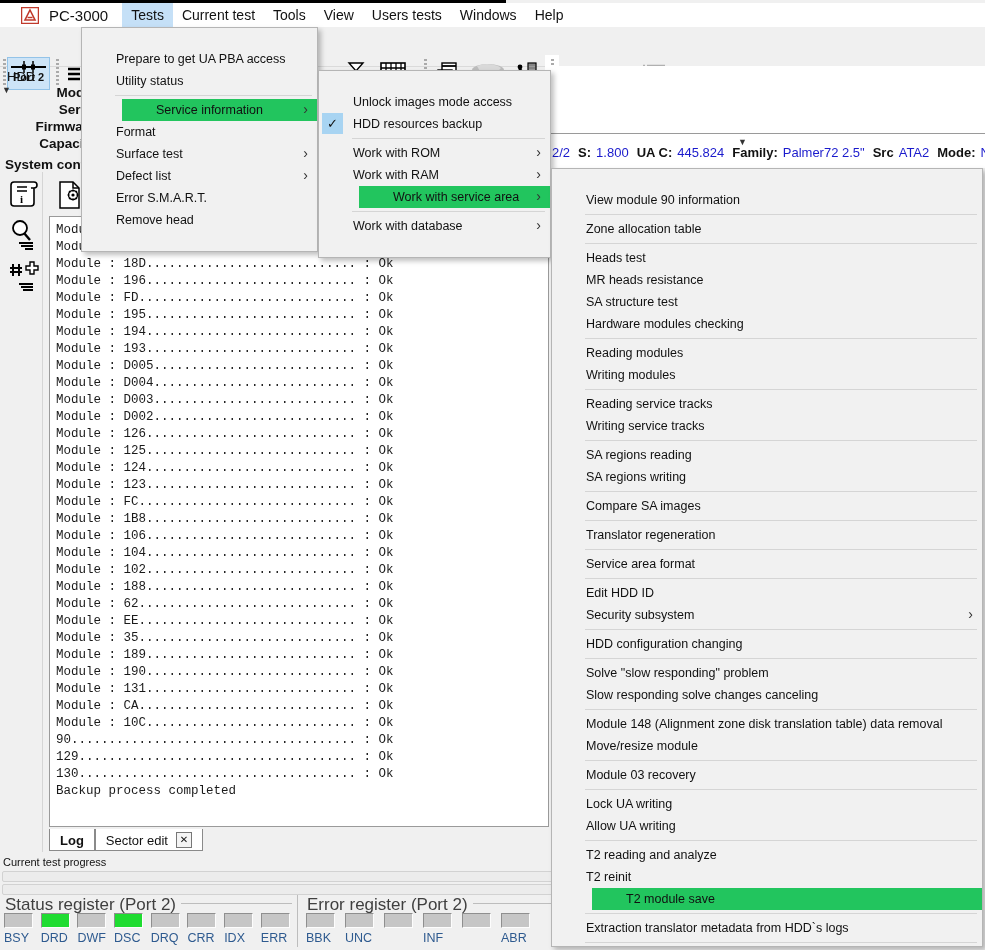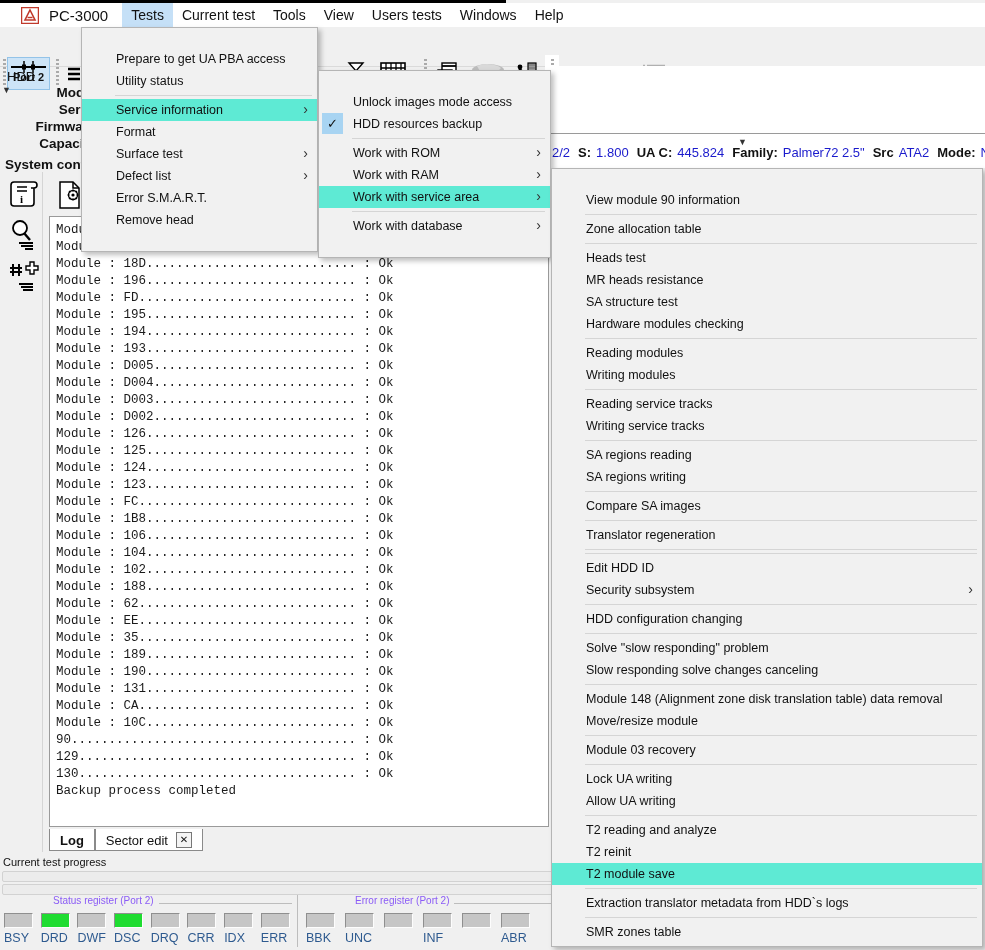--- a/index.html
+++ b/index.html
@@ -73,7 +73,7 @@
   #menu2{left:318px;top:70px;width:233px;z-index:60;}
   #menu3{left:551px;top:168px;width:432px;height:779px;overflow:hidden;z-index:70;}
   .menu-item{position:relative;height:22px;display:flex;align-items:center;padding-left:34px;font-size:12.5px;color:#111;cursor:default;white-space:nowrap;}
-  .menu-item.hl{background:#5eead4;}
+  .menu-item.hl{background:#22c55e;margin-left:40px;}
   .menu-sep{height:1px;background:#d5d5d5;margin:3px 5px 3px 33px;}
   .arrow{position:absolute;right:9px;top:2px;font-size:14px;color:#333;}
   .check{position:absolute;left:3px;top:0px;width:21px;height:21px;background:#a8d4f2;display:flex;align-items:center;justify-content:center;font-size:13px;color:#111;}

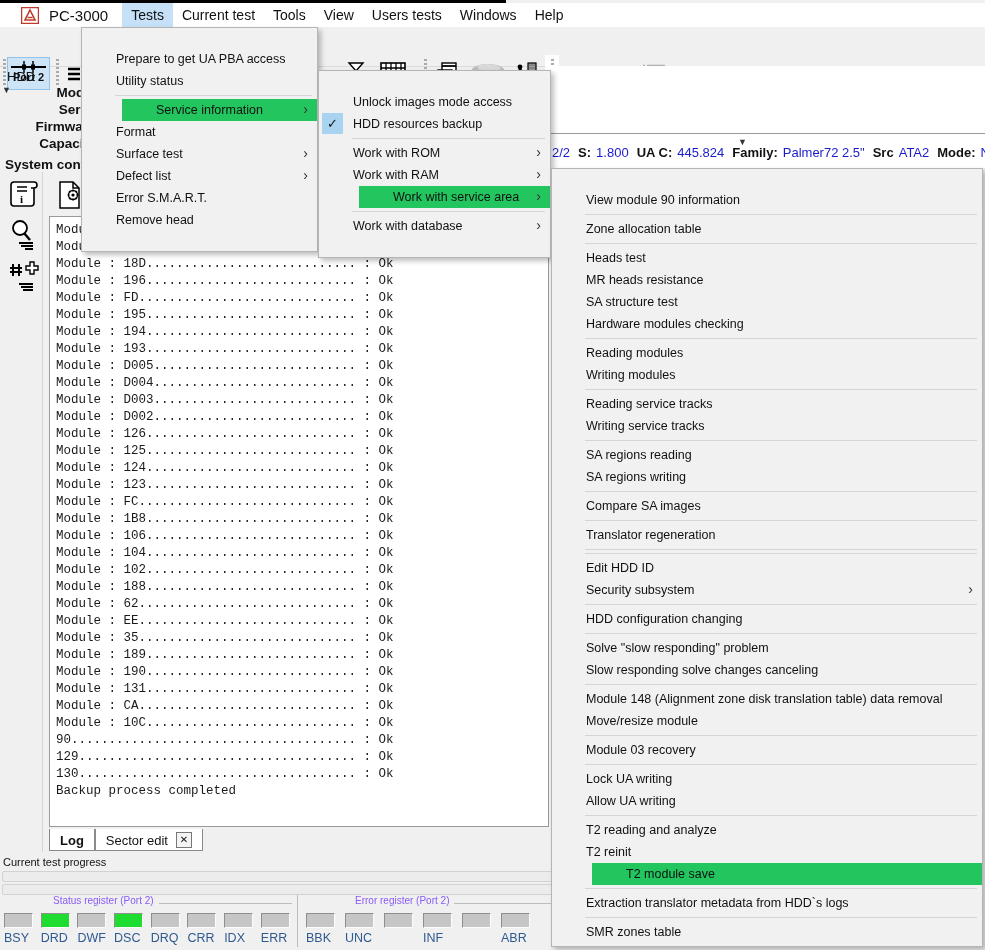--- a/index.html
+++ b/index.html
@@ -467,6 +467,9 @@
         <span>Translator regeneration</span>
       </div>
       <div class="menu-sep"></div>
+      <div class="menu-item">
+        <span>Service area format</span>
+      </div>
       <div class="menu-sep"></div>
       <div class="menu-item">
         <span>Edit HDD ID</span>

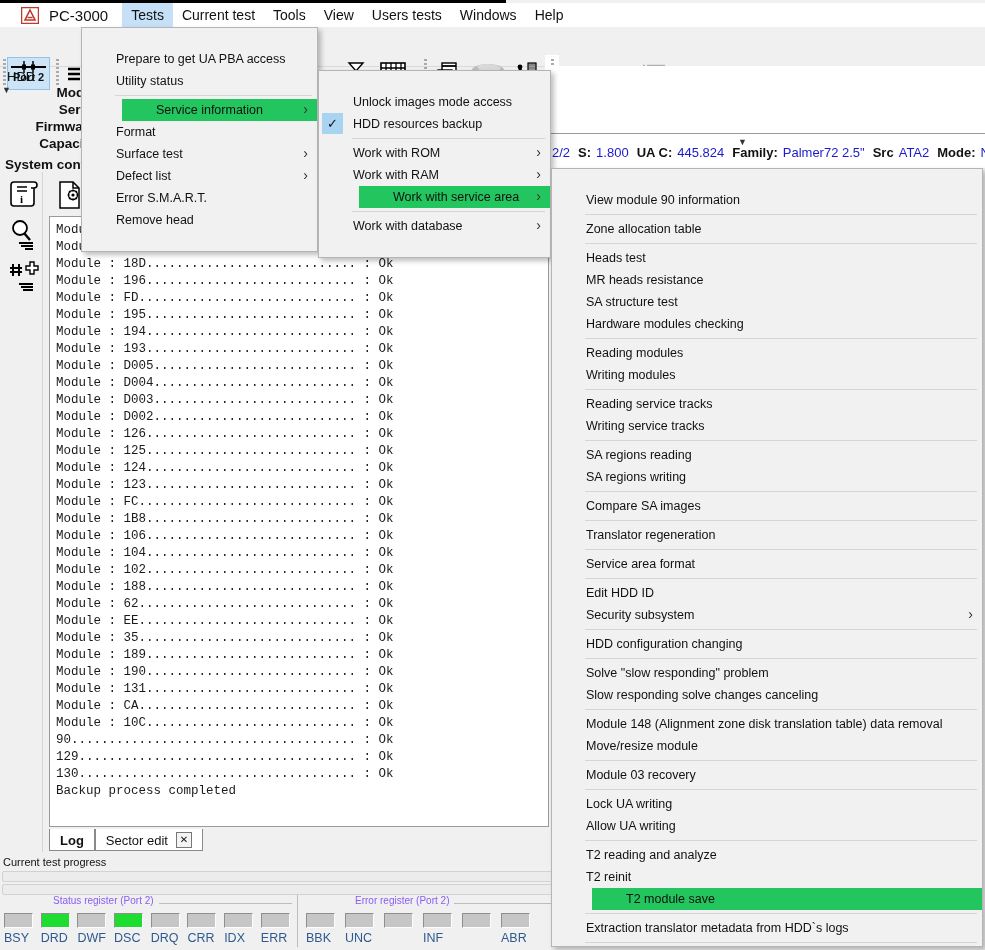--- a/index.html
+++ b/index.html
@@ -58,7 +58,7 @@
   #statusgroup{left:2px;width:295px;}
   #errorgroup{left:297px;width:254px;border-left:1px solid #bdbdbd;padding-left:6px;}
   .reg-head{display:flex;align-items:flex-start;height:16px;}
-  .reg-title{font-size:10px;color:#8b5cf6;padding:0 5px 0 3px;white-space:nowrap;margin-left:48px;}
+  .reg-title{font-size:17px;color:#404040;padding:0 5px 0 3px;white-space:nowrap;}
   .reg-line{flex:1;border-top:1px solid #bdbdbd;margin-top:8px;margin-right:5px;}
   .leds{display:flex;margin-top:2px;}
   .led-cell{width:36.7px;}

